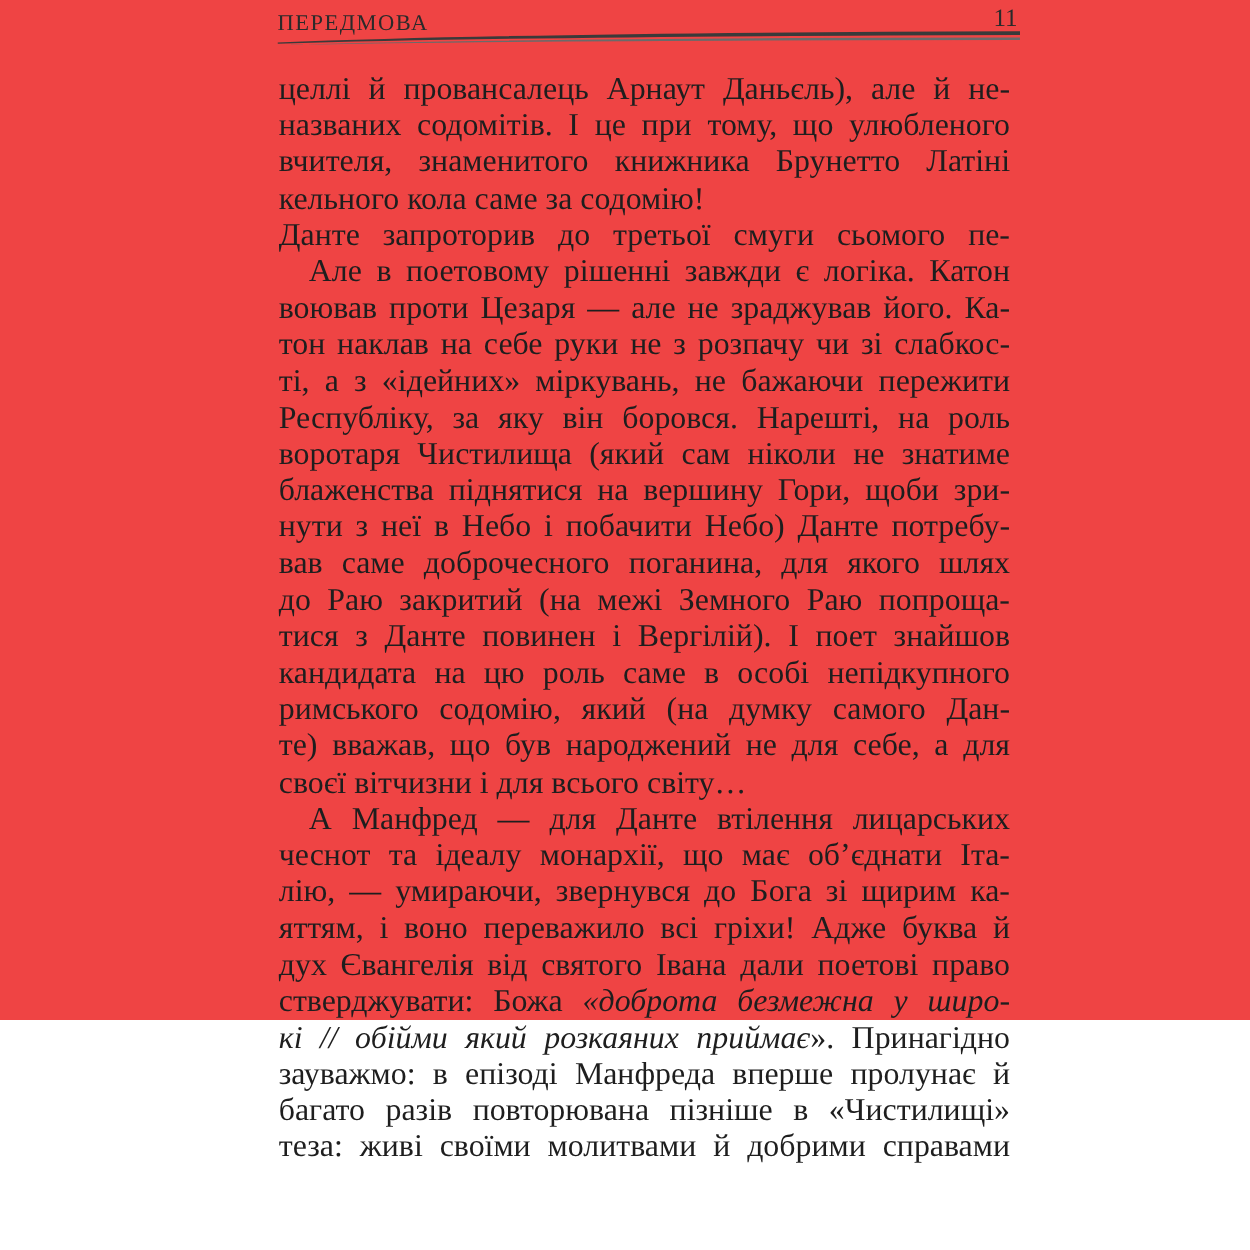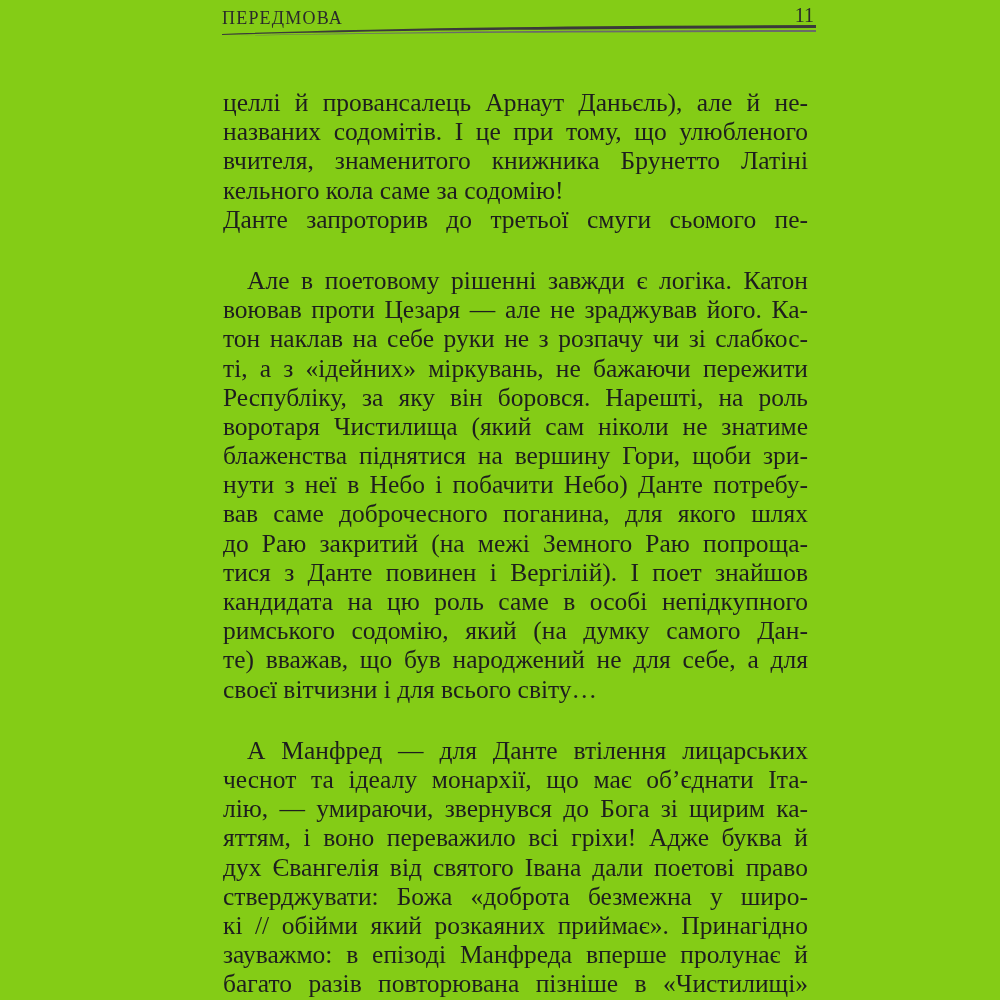--- a/index.html
+++ b/index.html
@@ -18,8 +18,8 @@
     .page {
       position: absolute;
       left: 0; top: 0;
-      width: 1000px; height: 1000px;
-      background: #84cc16;
+      width: 1000px; height: 816px;
+      background: #ef4444;
     }
     .running-head {
       position: absolute;

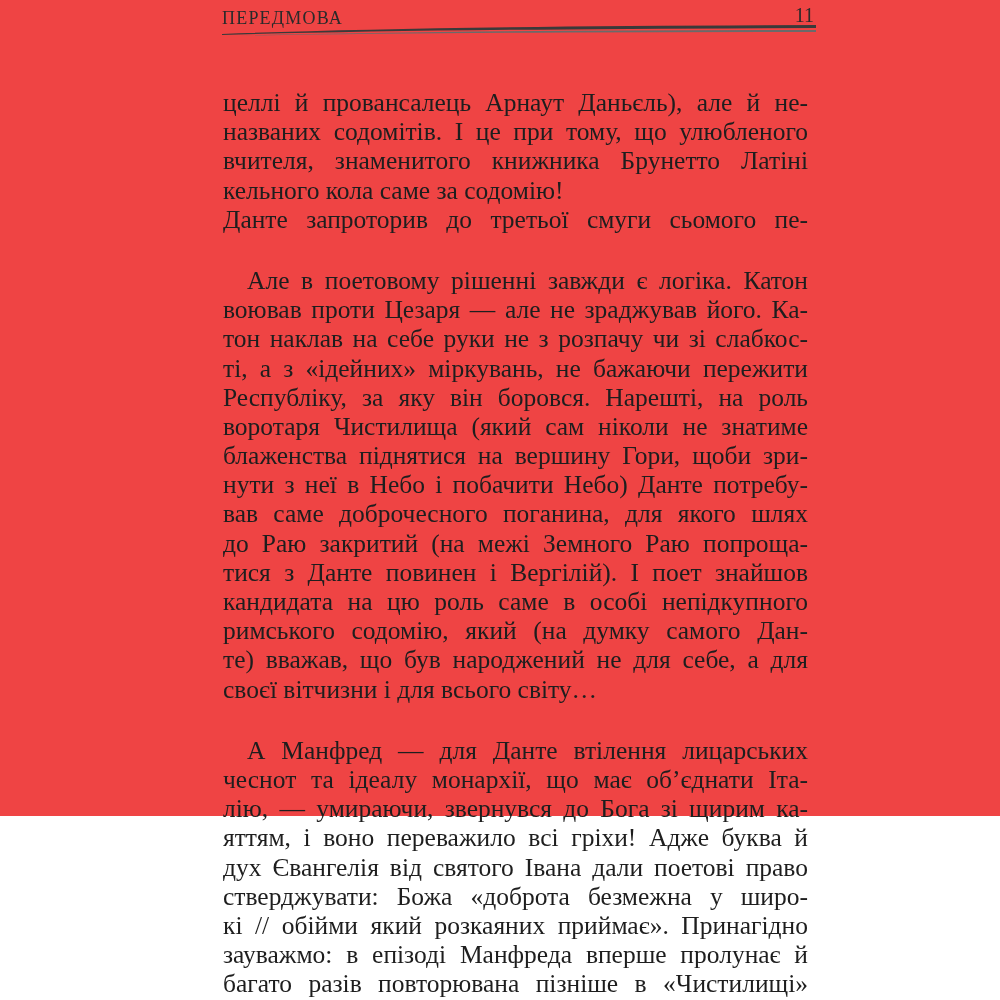--- a/index.html
+++ b/index.html
@@ -73,7 +73,6 @@
     }
     .para {
       display: block;
-      margin-top: 32px;
     }
     .ital {
     }

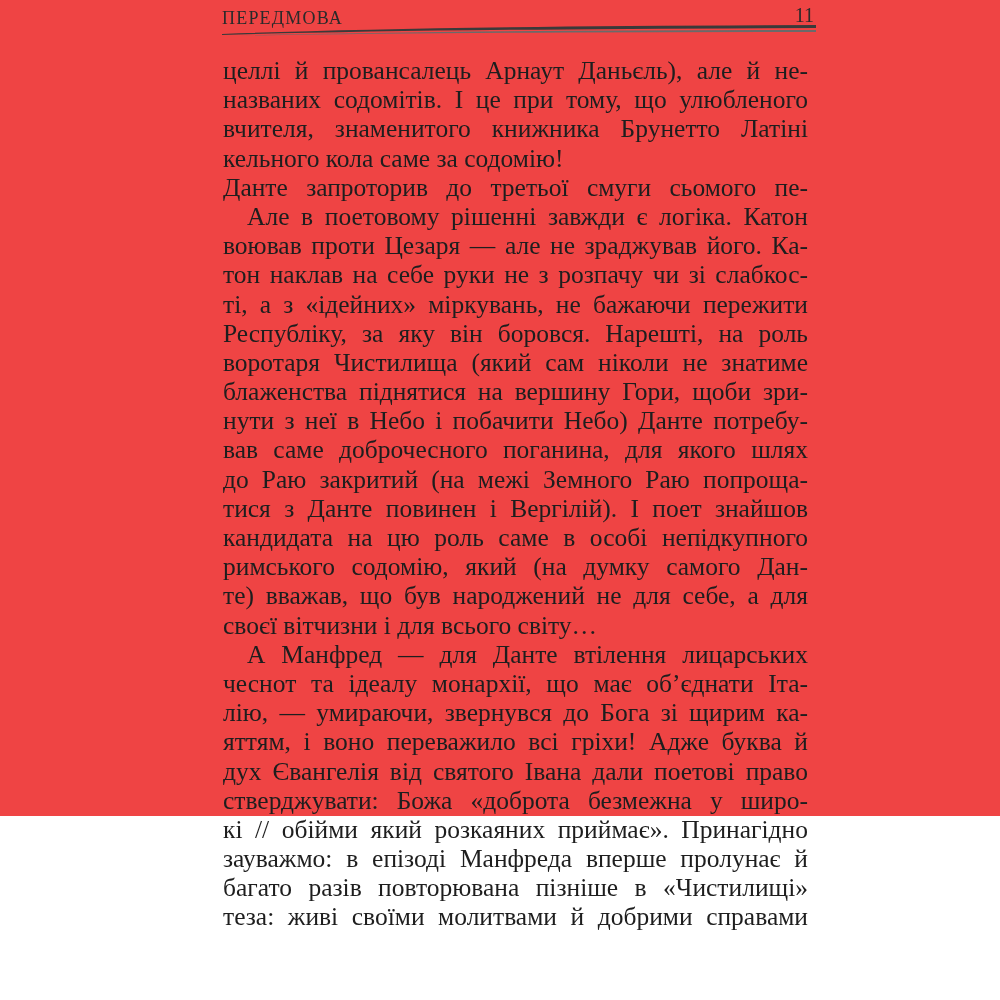--- a/index.html
+++ b/index.html
@@ -75,6 +75,7 @@
       display: block;
     }
     .ital {
+      font-style: italic;
     }
   </style>
 </head>

